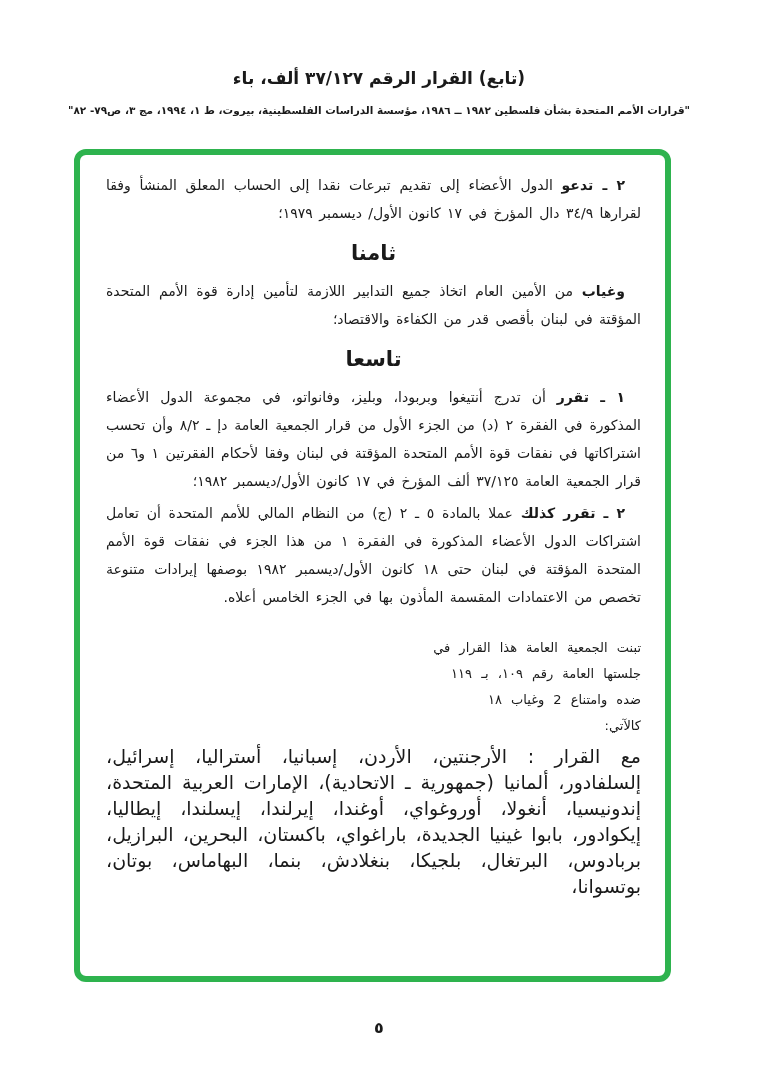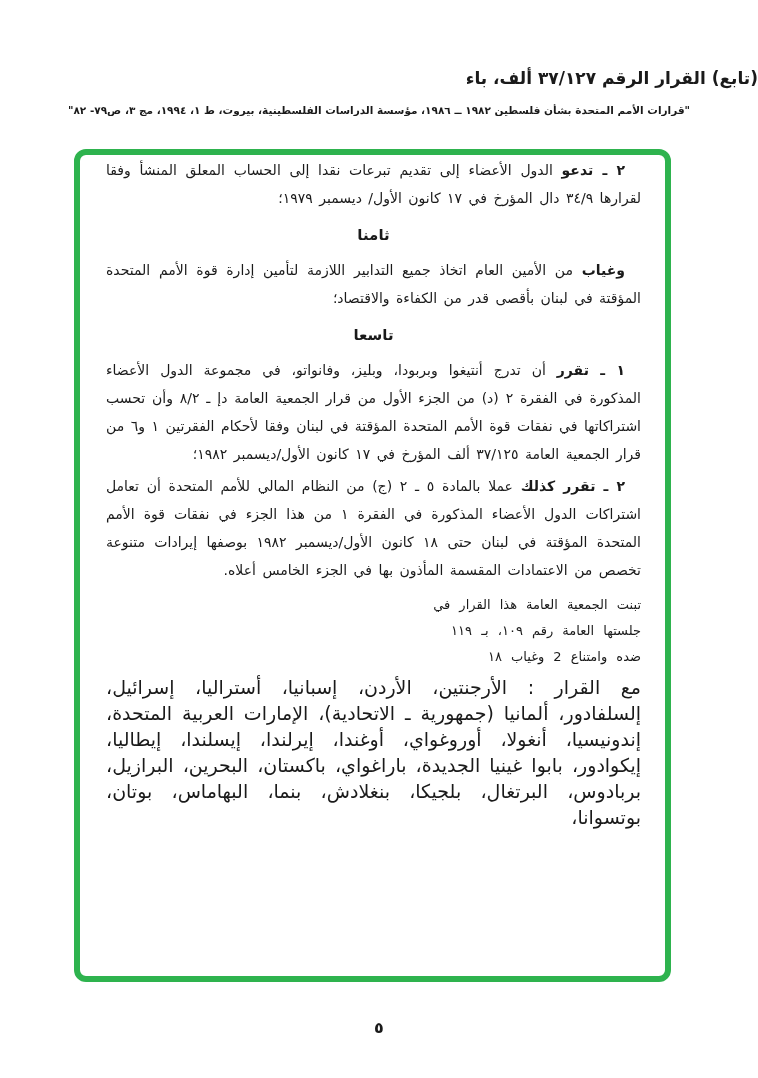--- a/index.html
+++ b/index.html
@@ -22,6 +22,7 @@
     top: 68px;
     left: 0;
     right: 0;
+    text-align: center;
     font-size: 17px;
     font-weight: bold;
     letter-spacing: 0.5px;

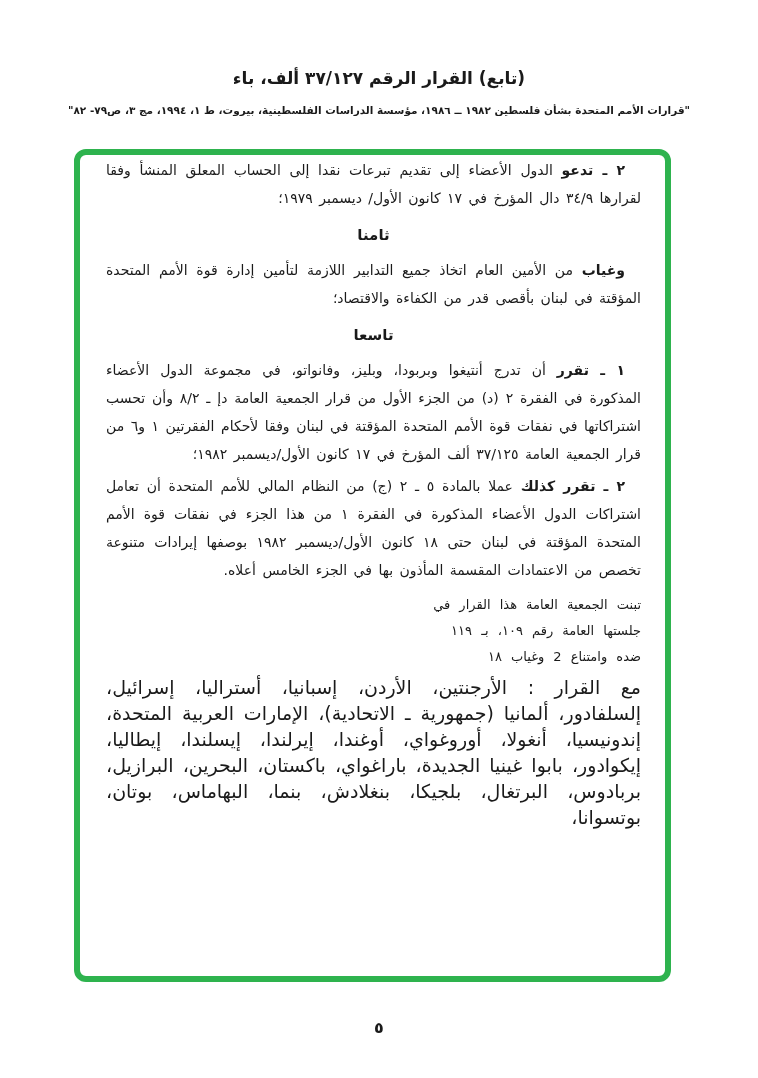--- a/index.html
+++ b/index.html
@@ -47,7 +47,7 @@
     box-sizing: border-box;
     border: 6px solid #2eb34e;
     border-radius: 12px;
-    padding: 1px 24px 16px 26px;
+    padding: 16px 24px 16px 26px;
     background: #ffffff;
   }
   .para {

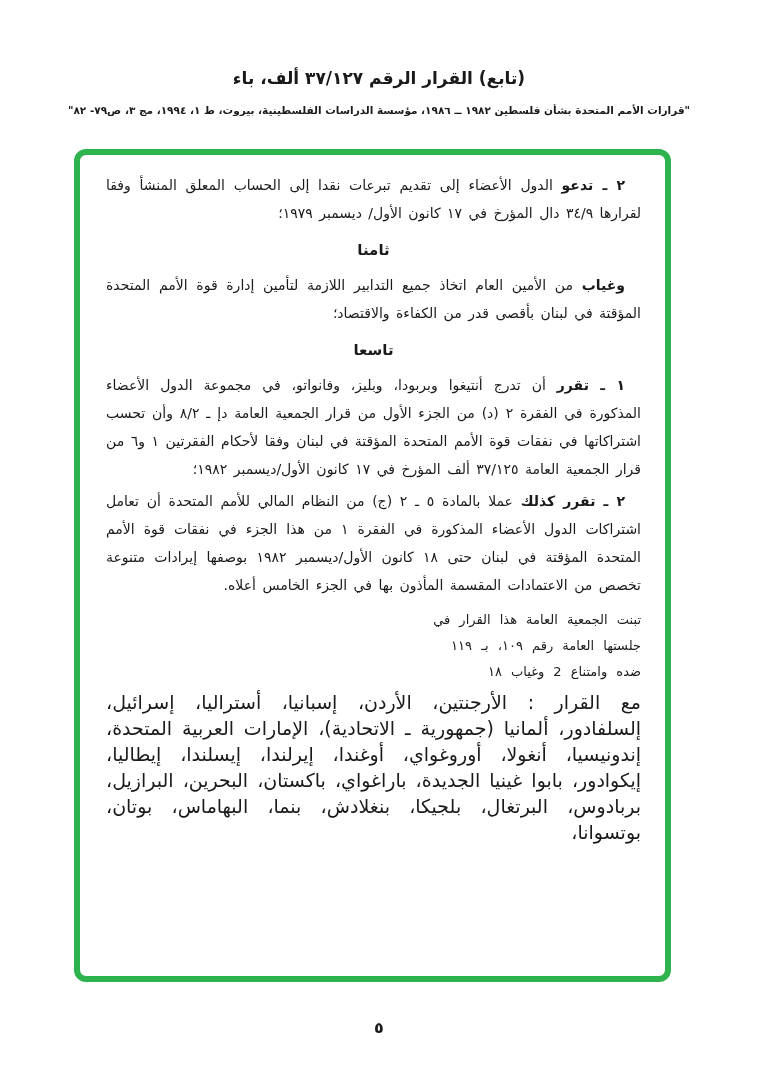--- a/index.html
+++ b/index.html
@@ -61,7 +61,7 @@
   .para .lead { font-weight: bold; }
   .section-heading {
     text-align: center;
-    font-size: 15px;
+    font-size: 21px;
     font-weight: bold;
     margin: 14px 0 12px 0;
   }

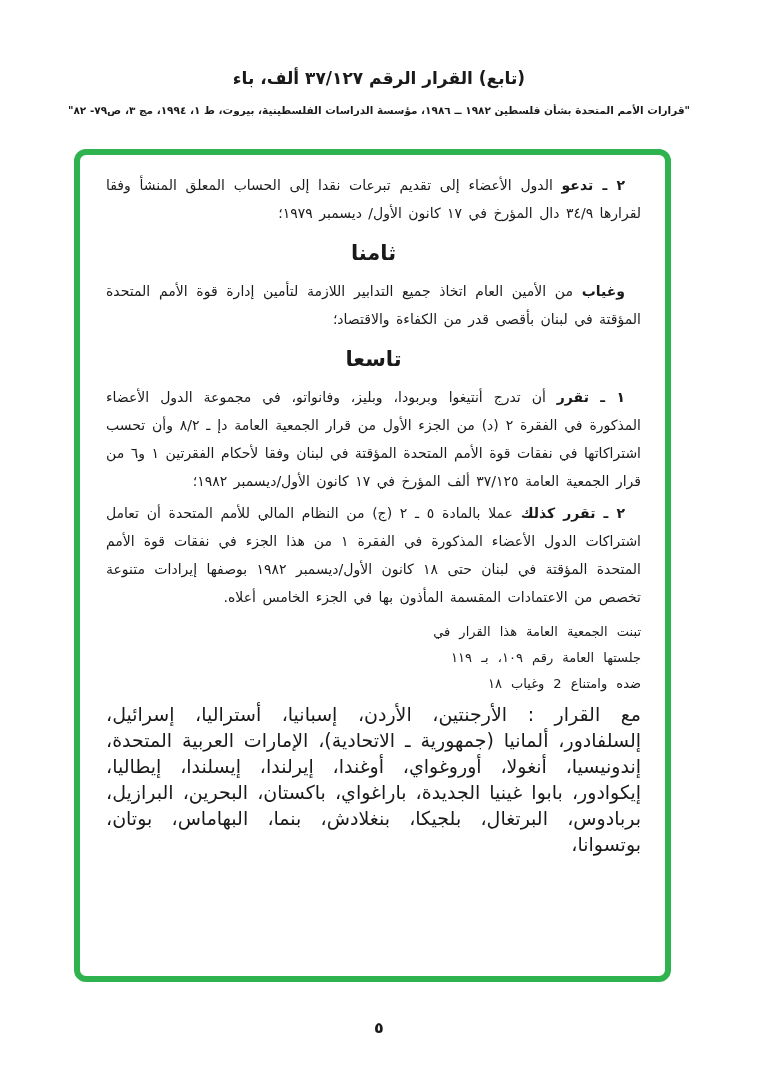--- a/index.html
+++ b/index.html
@@ -66,7 +66,7 @@
     margin: 14px 0 12px 0;
   }
   .notes {
-    margin-top: 8px;
+    margin-top: 24px;
     font-size: 13px;
     line-height: 26px;
     word-spacing: 5px;

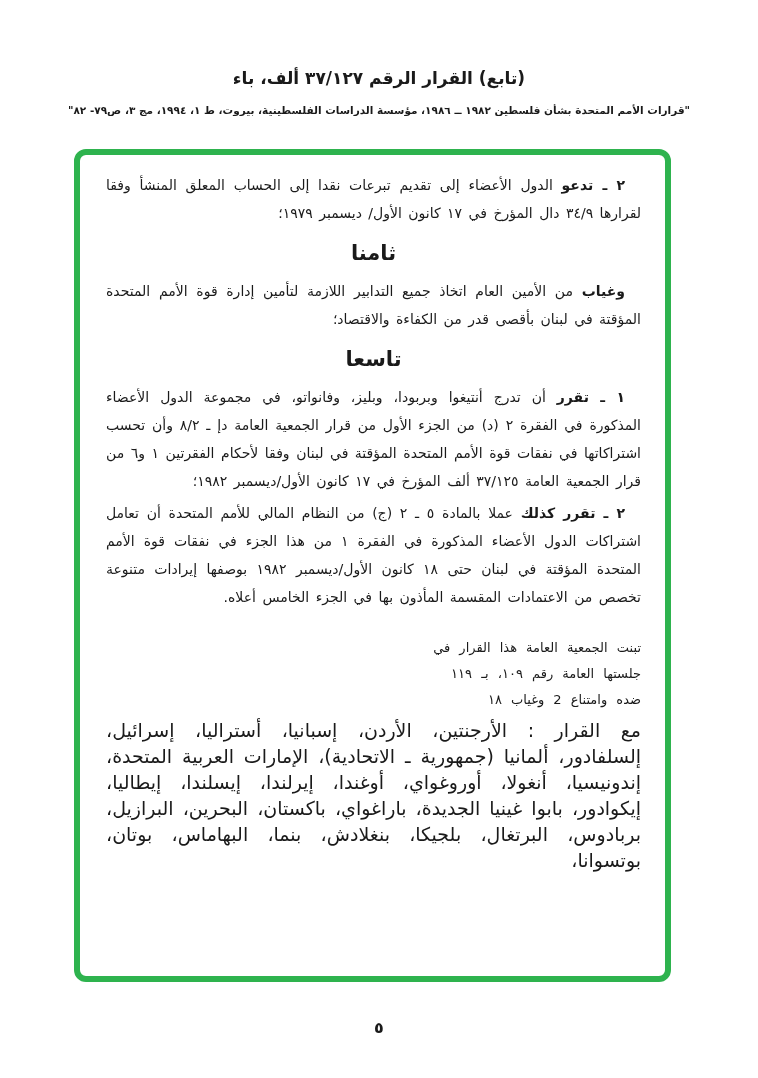--- a/index.html
+++ b/index.html
@@ -117,6 +117,7 @@
       <div class="note-line">تبنت الجمعية العامة هذا القرار في</div>
       <div class="note-line">جلستها العامة رقم ١٠٩، بـ ١١٩</div>
       <div class="note-line">ضده وامتناع 2 وغياب ١٨</div>
+      <div class="note-line">كالآتي:</div>
     </div>
 
     <p class="vote"><span>مع القرار :</span><span> الأرجنتين، الأردن، إسبانيا، أستراليا، إسرائيل، إلسلفادور، ألمانيا (جمهورية ـ الاتحادية)، الإمارات العربية المتحدة، إندونيسيا، أنغولا، أوروغواي، أوغندا، إيرلندا، إيسلندا، إيطاليا، إيكوادور، بابوا غينيا الجديدة، باراغواي، باكستان، البحرين، البرازيل، بربادوس، البرتغال، بلجيكا، بنغلادش، بنما، البهاماس، بوتان، بوتسوانا،</span></p>

